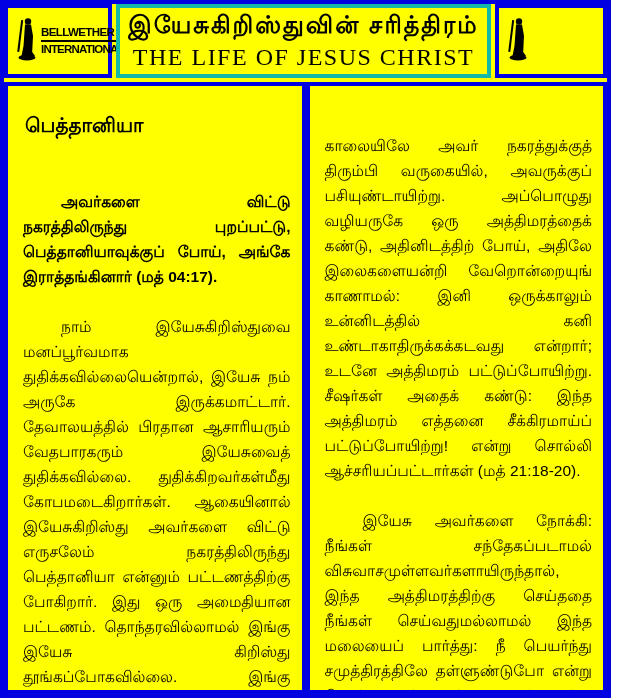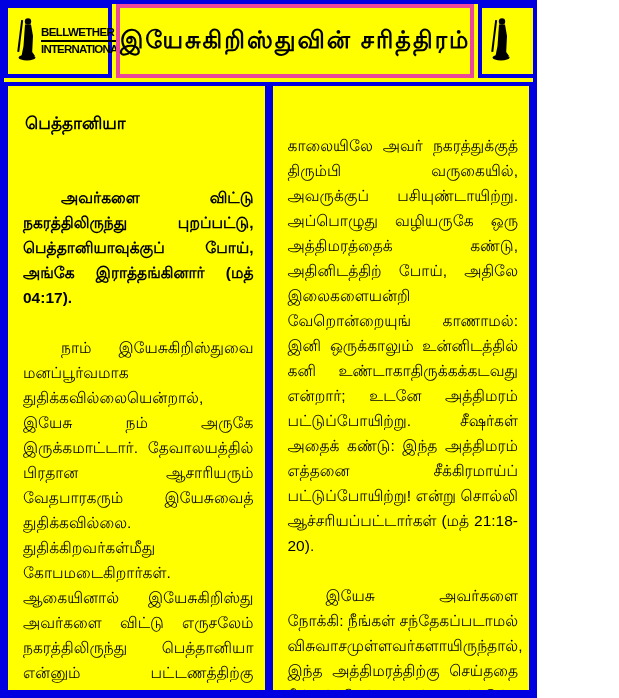--- a/index.html
+++ b/index.html
@@ -10,7 +10,7 @@
   }
   .page {
     position: relative;
-    width: 537px;
+    width: 611px;
     height: 698px;
     background: #FFFF00;
     border: 4px solid #0000E0;

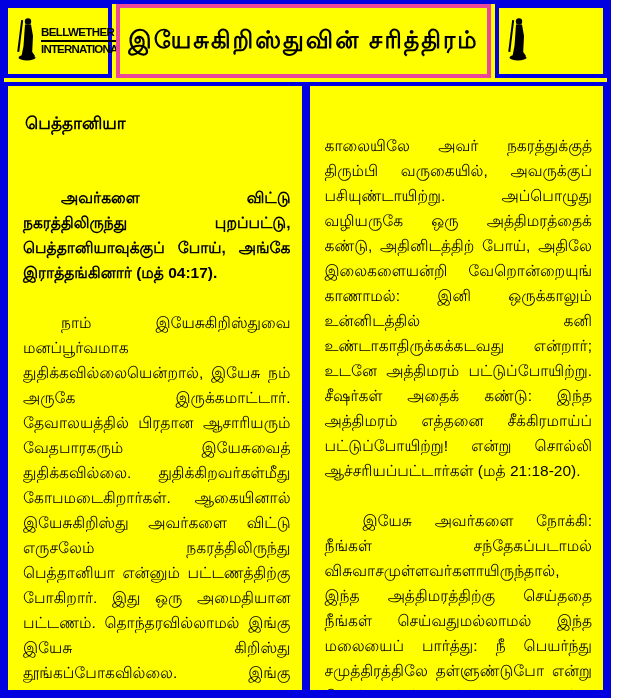--- a/index.html
+++ b/index.html
@@ -52,7 +52,7 @@
   }
   .title-box {
     flex: 1 1 auto;
-    border: 4px solid #ec4899;
+    border: 4px solid #14b8a6;
     margin: 0 4px;
     background: #FFFF00;
     display: flex;

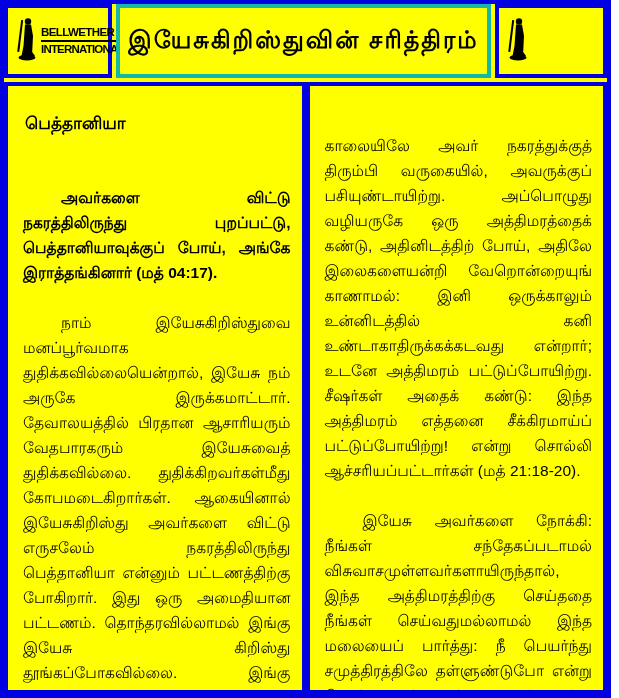--- a/index.html
+++ b/index.html
@@ -132,6 +132,7 @@
 
     <div class="title-box">
       <div class="title-tamil">இயேசுகிறிஸ்துவின் சரித்திரம்</div>
+      <div class="title-english">THE LIFE OF JESUS CHRIST</div>
     </div>
 
     <div class="logo-box right">

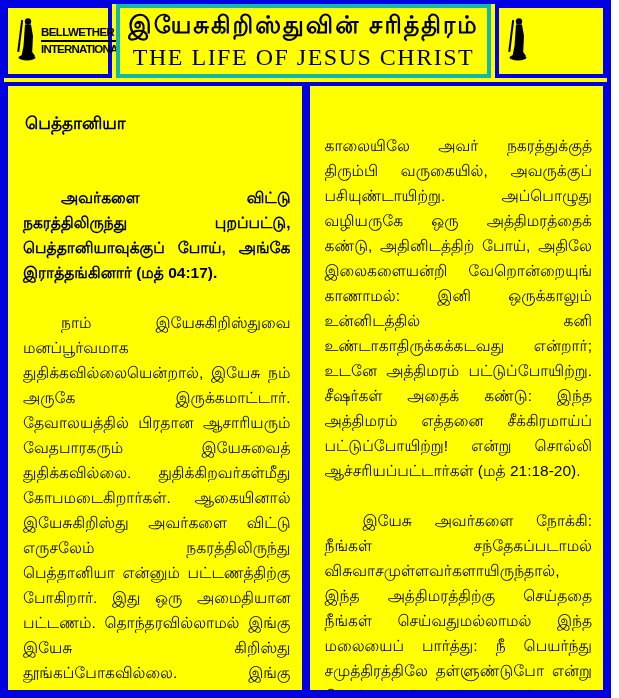--- a/index.html
+++ b/index.html
@@ -89,7 +89,7 @@
     overflow: hidden;
   }
   .column h2 {
-    font-size: 17px;
+    font-size: 20px;
     font-weight: bold;
     color: #000;
     margin: 0 0 0 2px;

